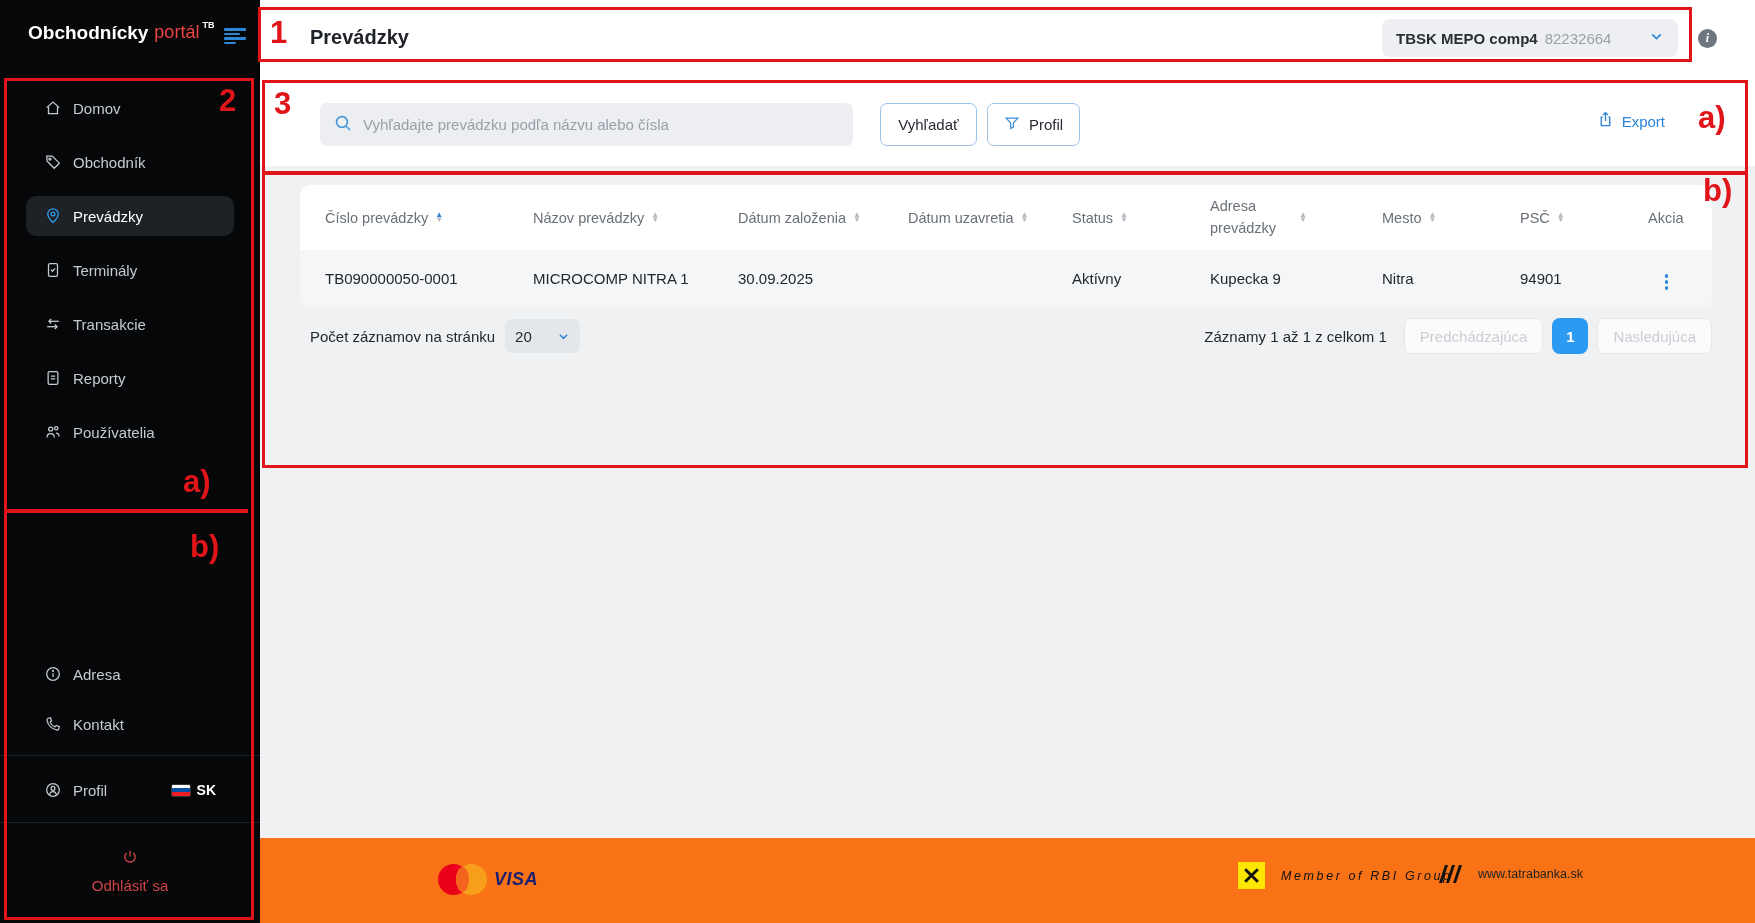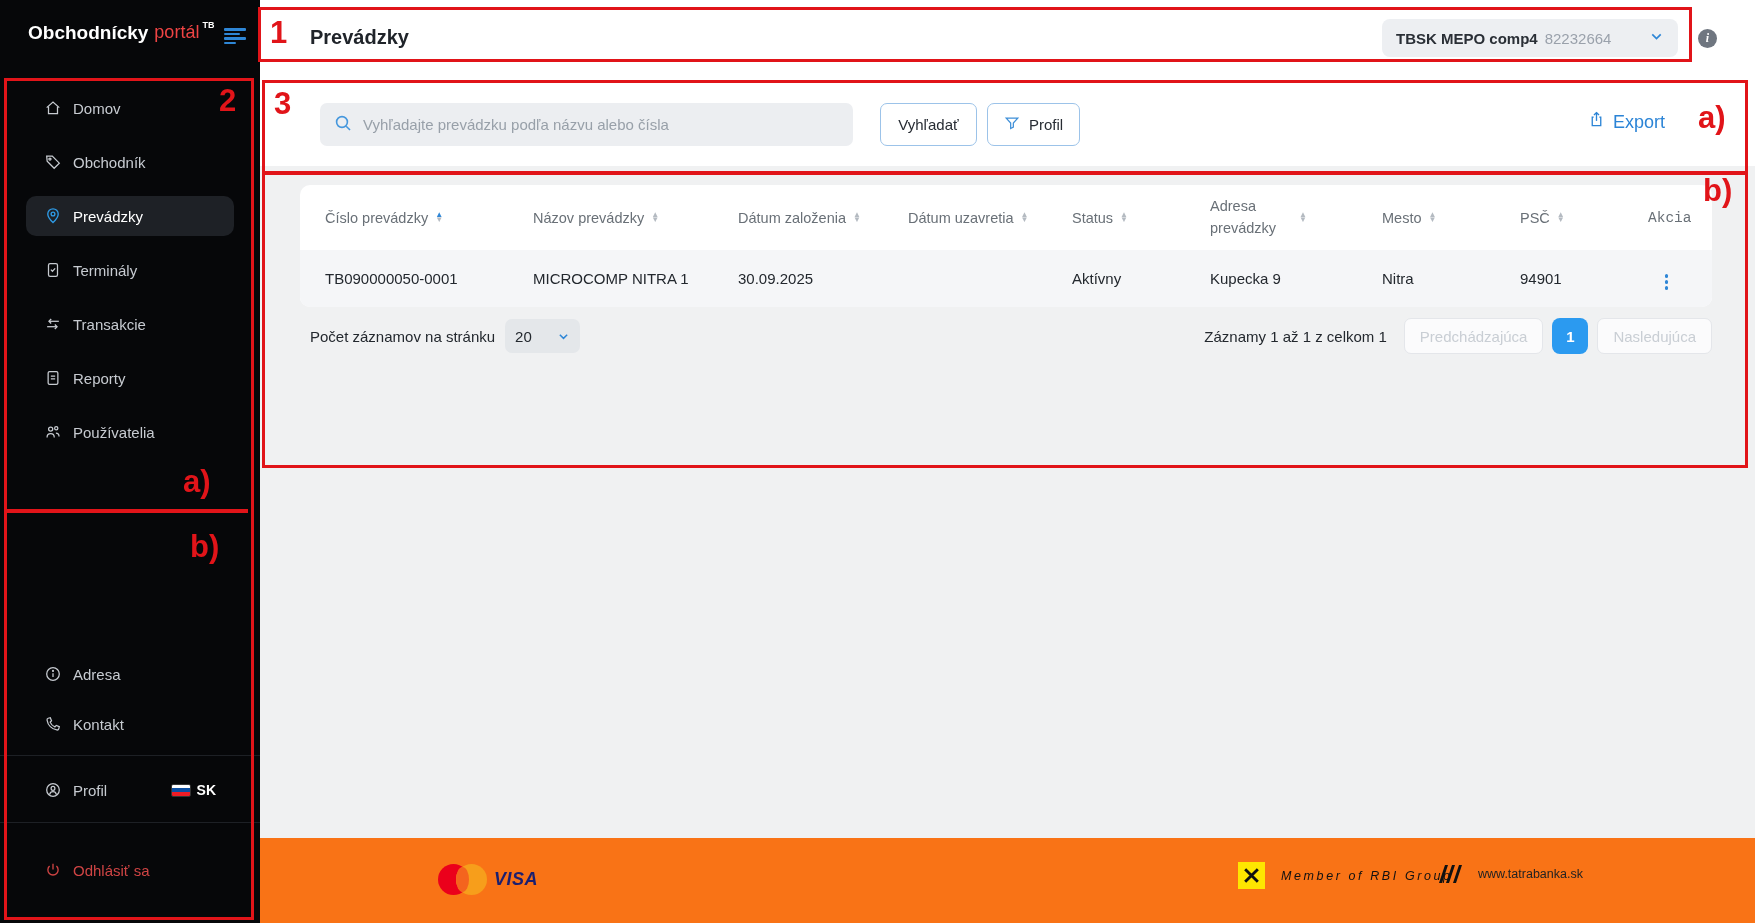--- a/index.html
+++ b/index.html
@@ -50,7 +50,7 @@
   .btn-outline { position:absolute; top:25px; height:43px; background:#ffffff; border:1px solid #9cc3e9; border-radius:7px; font-size:15px; color:#272c33; display:flex; align-items:center; justify-content:center; gap:9px; cursor:pointer; font-family:"Liberation Sans", sans-serif; }
   .btn-search { left:620px; width:97px; }
   .btn-filter { left:727px; width:93px; }
-  .export-link { position:absolute; right:90px; top:33px; display:flex; align-items:center; gap:8px; color:#2b84d6; font-size:18px; cursor:pointer; }
+  .export-link { position:absolute; right:90px; top:33px; display:flex; align-items:center; gap:8px; color:#2b84d6; font-size:15px; cursor:pointer; }
 
   
   .card { position:absolute; left:300px; top:185px; width:1412px; background:#ffffff; border-radius:10px; overflow:hidden; }

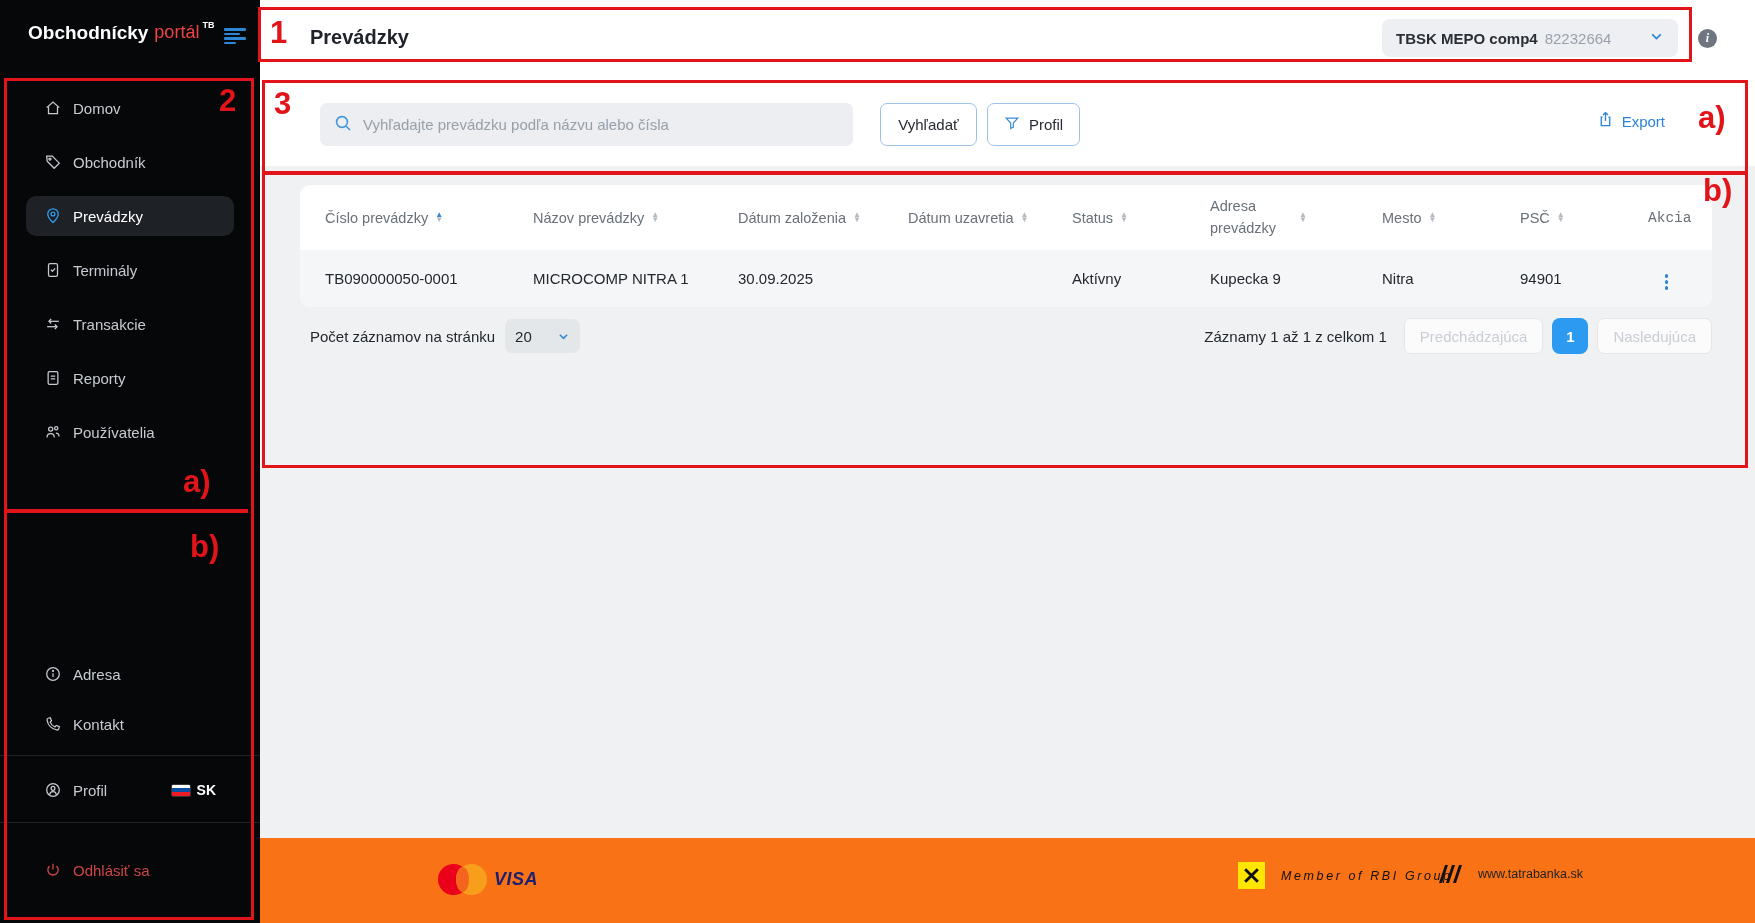--- a/index.html
+++ b/index.html
@@ -58,7 +58,7 @@
   .thead { height:65px; color:#697077; font-size:14.5px; }
   .th { display:flex; align-items:center; gap:7px; }
   .th.wrap span.lbl { max-width:82px; line-height:1.45; }
-  .th.right { justify-content:flex-start;font-family:Liberation Mono, monospace; }
+  .th.right { justify-content:flex-start; }
   .sort { display:flex; flex-direction:column; line-height:0.62; font-size:8px; color:#b4bac1; }
   .sort .up.active { color:#2e86d6; }
   .trow { height:57px; background:#f5f6f8; color:#23282e; font-size:15px; }

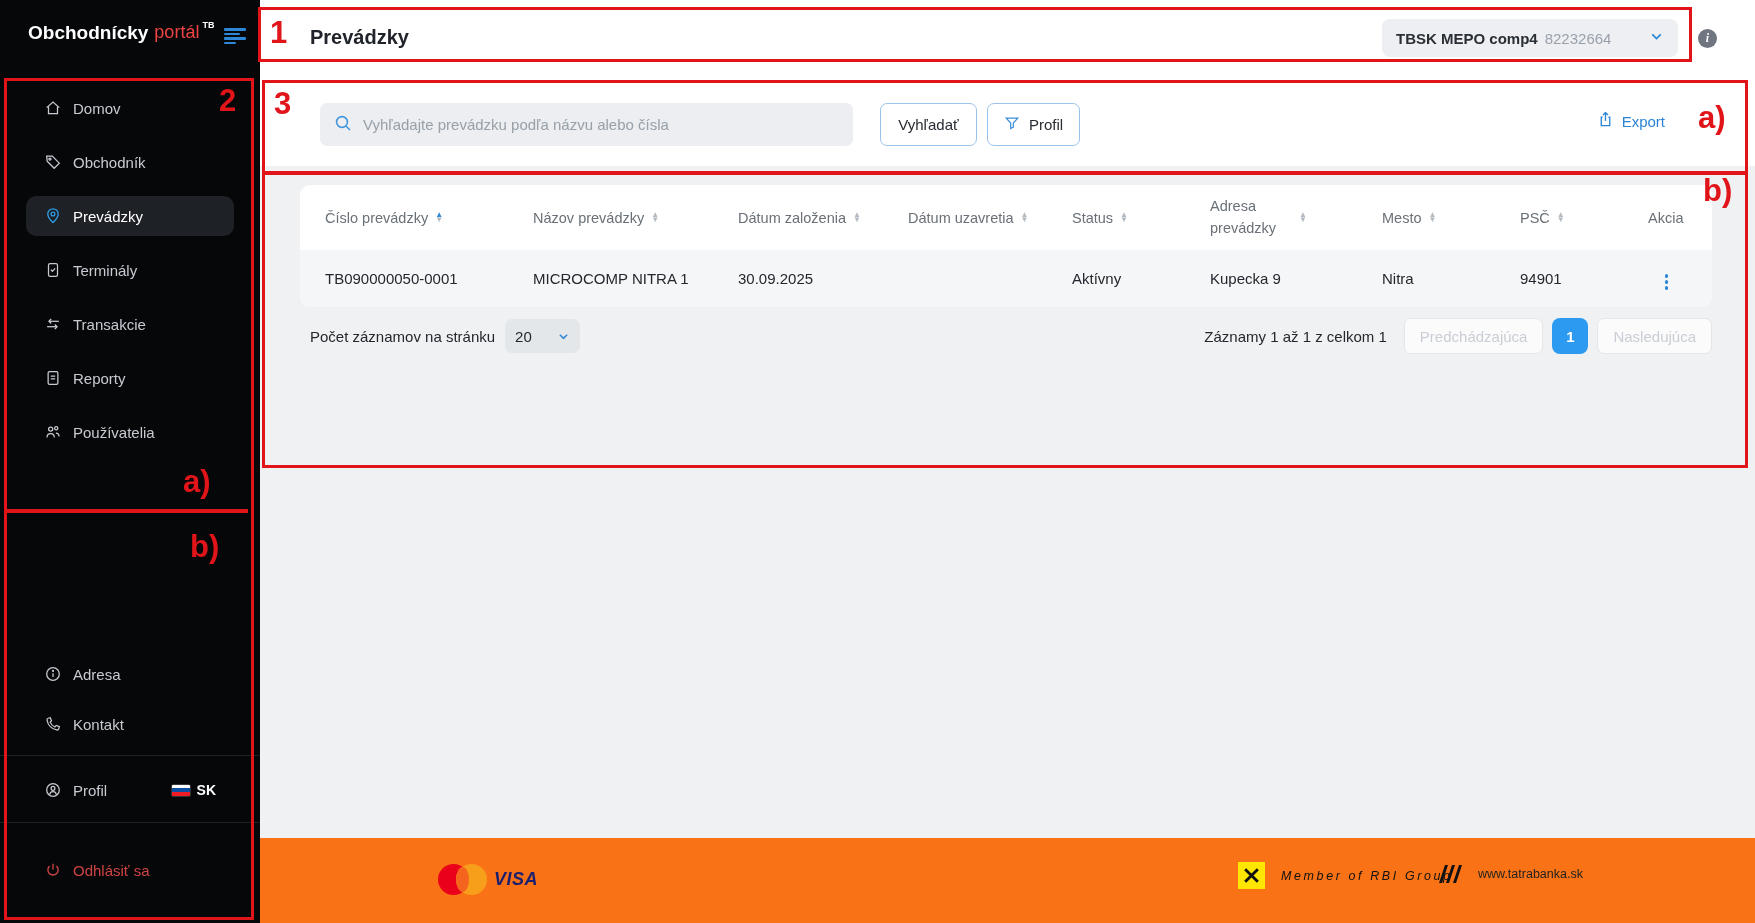--- a/index.html
+++ b/index.html
@@ -31,7 +31,7 @@
   .flag i:nth-child(1){background:#ffffff;} .flag i:nth-child(2){background:#0b4ea2;} .flag i:nth-child(3){background:#ee1c25;}
   .lang-label { font-size:14px; font-weight:700; color:#ffffff; }
   .logout-item { position:absolute; top:848px; left:0; width:260px; }
-  .logout-item .nav-item { color:#cf4444; height:44px; }
+  .logout-item .nav-item { color:#cf4444; height:44px;flex-direction:column; }
 
   
   .main-header { position:absolute; left:260px; top:0; width:1495px; height:78px; background:#ffffff; }

